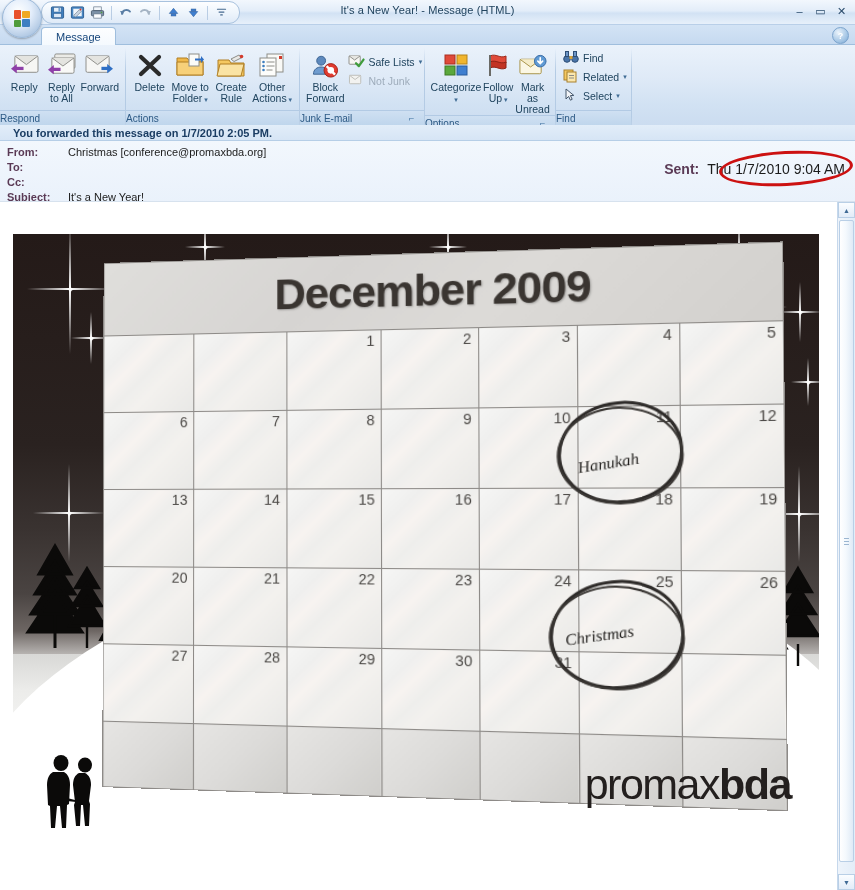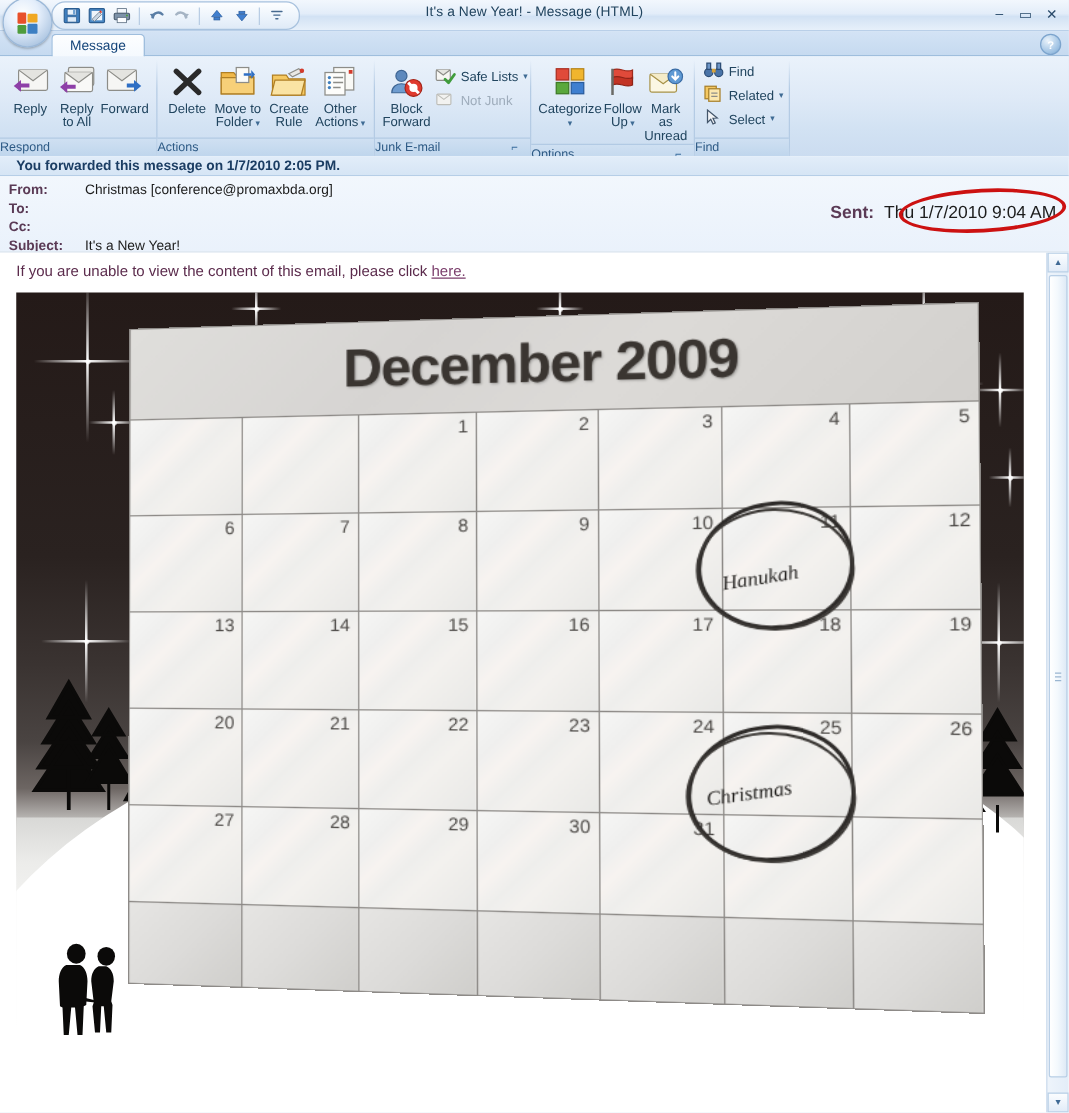--- a/index.html
+++ b/index.html
@@ -611,9 +611,6 @@
 
     <div class="bodyarea">
 
-      <div class="bodyline">
-        <span>If you are unable to view the content of this email, please click </span><a href="#">here.</a>
-      </div>
 
       <div class="emailimg">
 

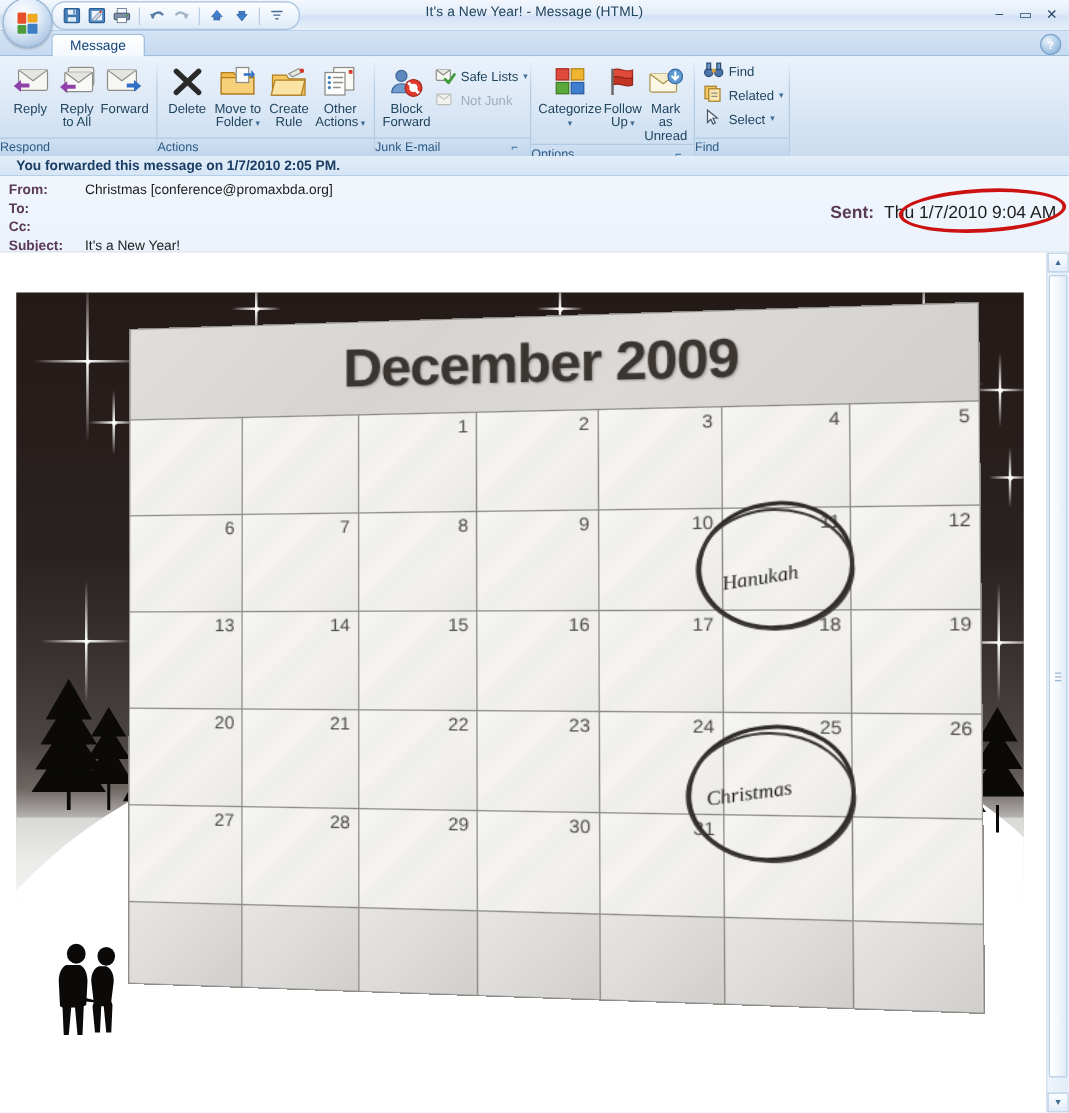--- a/index.html
+++ b/index.html
@@ -780,6 +780,9 @@
           </div>
         </div>
 
+        <div class="logo">
+          <span>promax</span><b>bda</b>
+        </div>
       </div>
 
       <div class="scroll">

